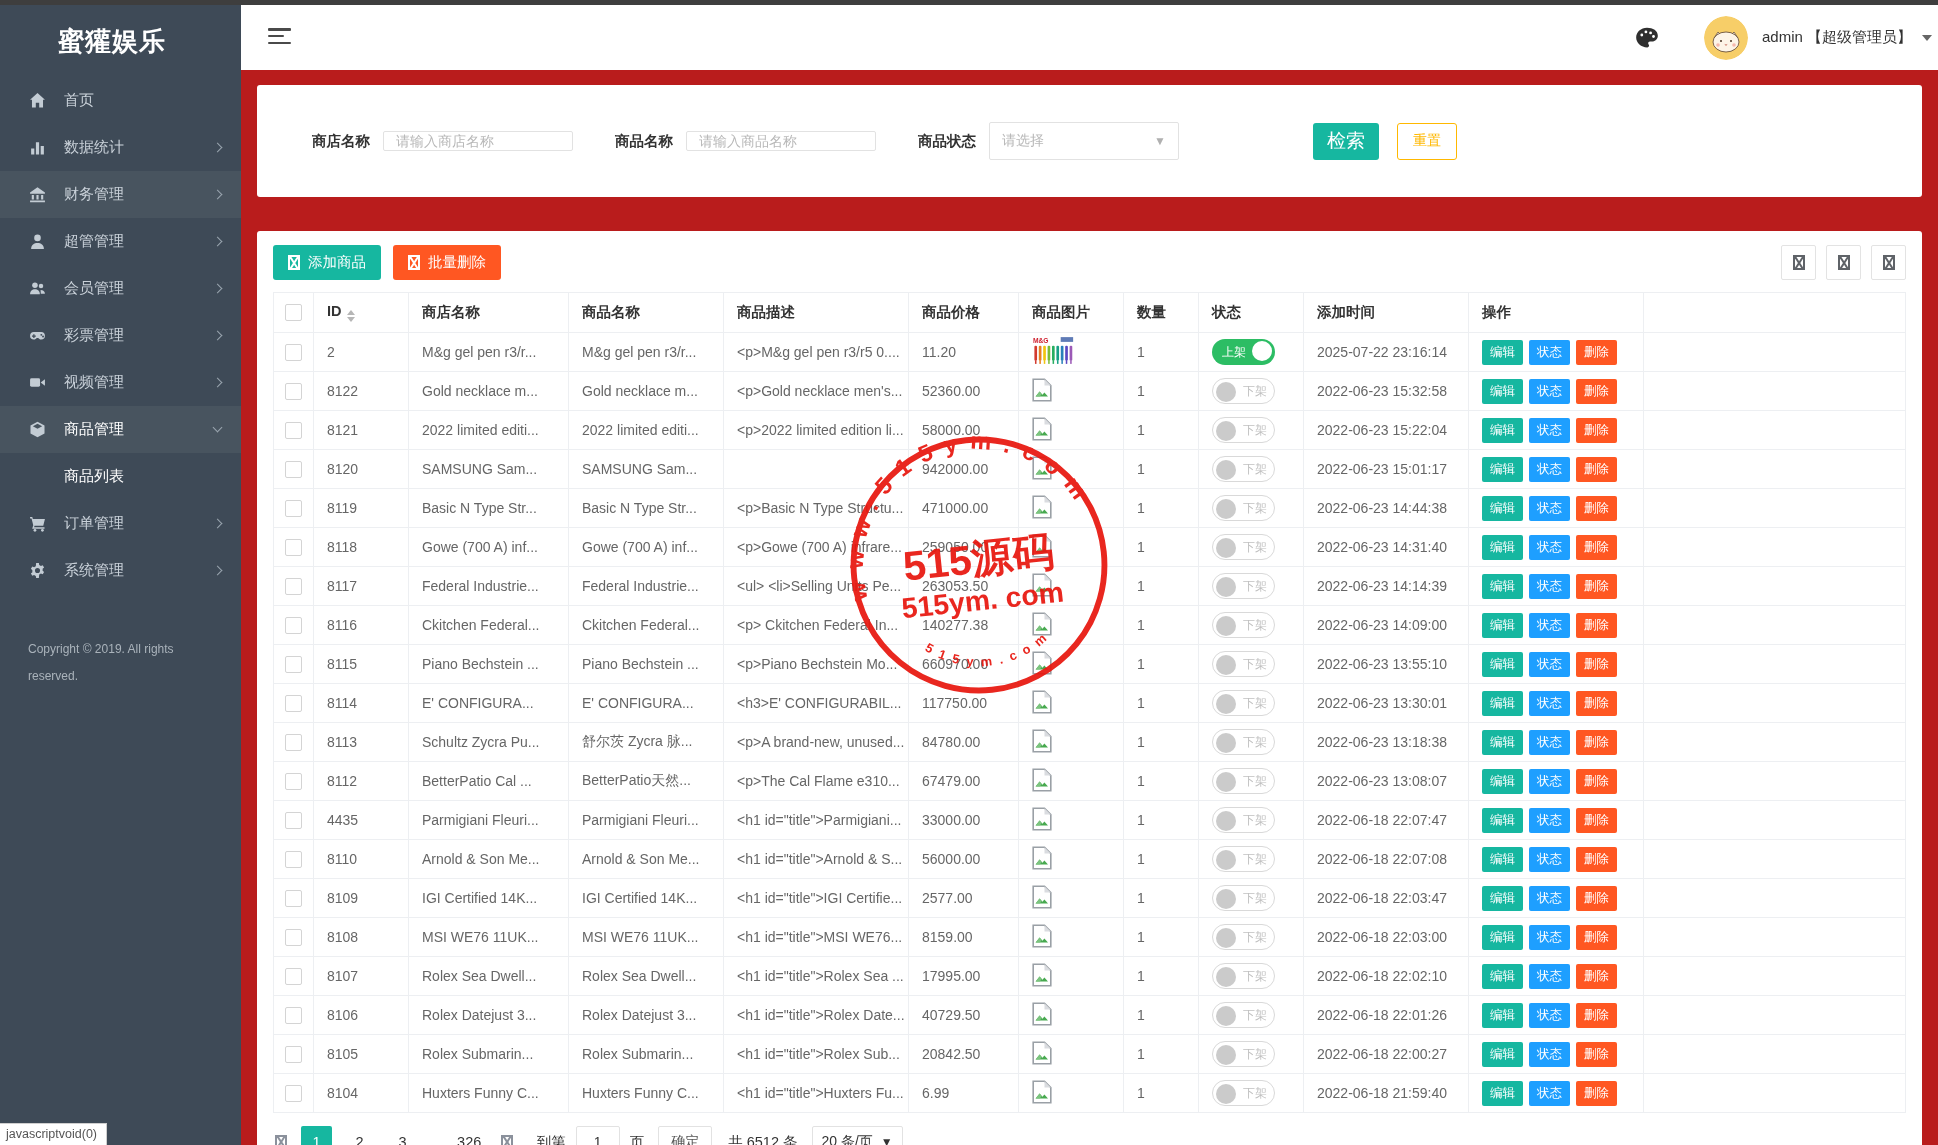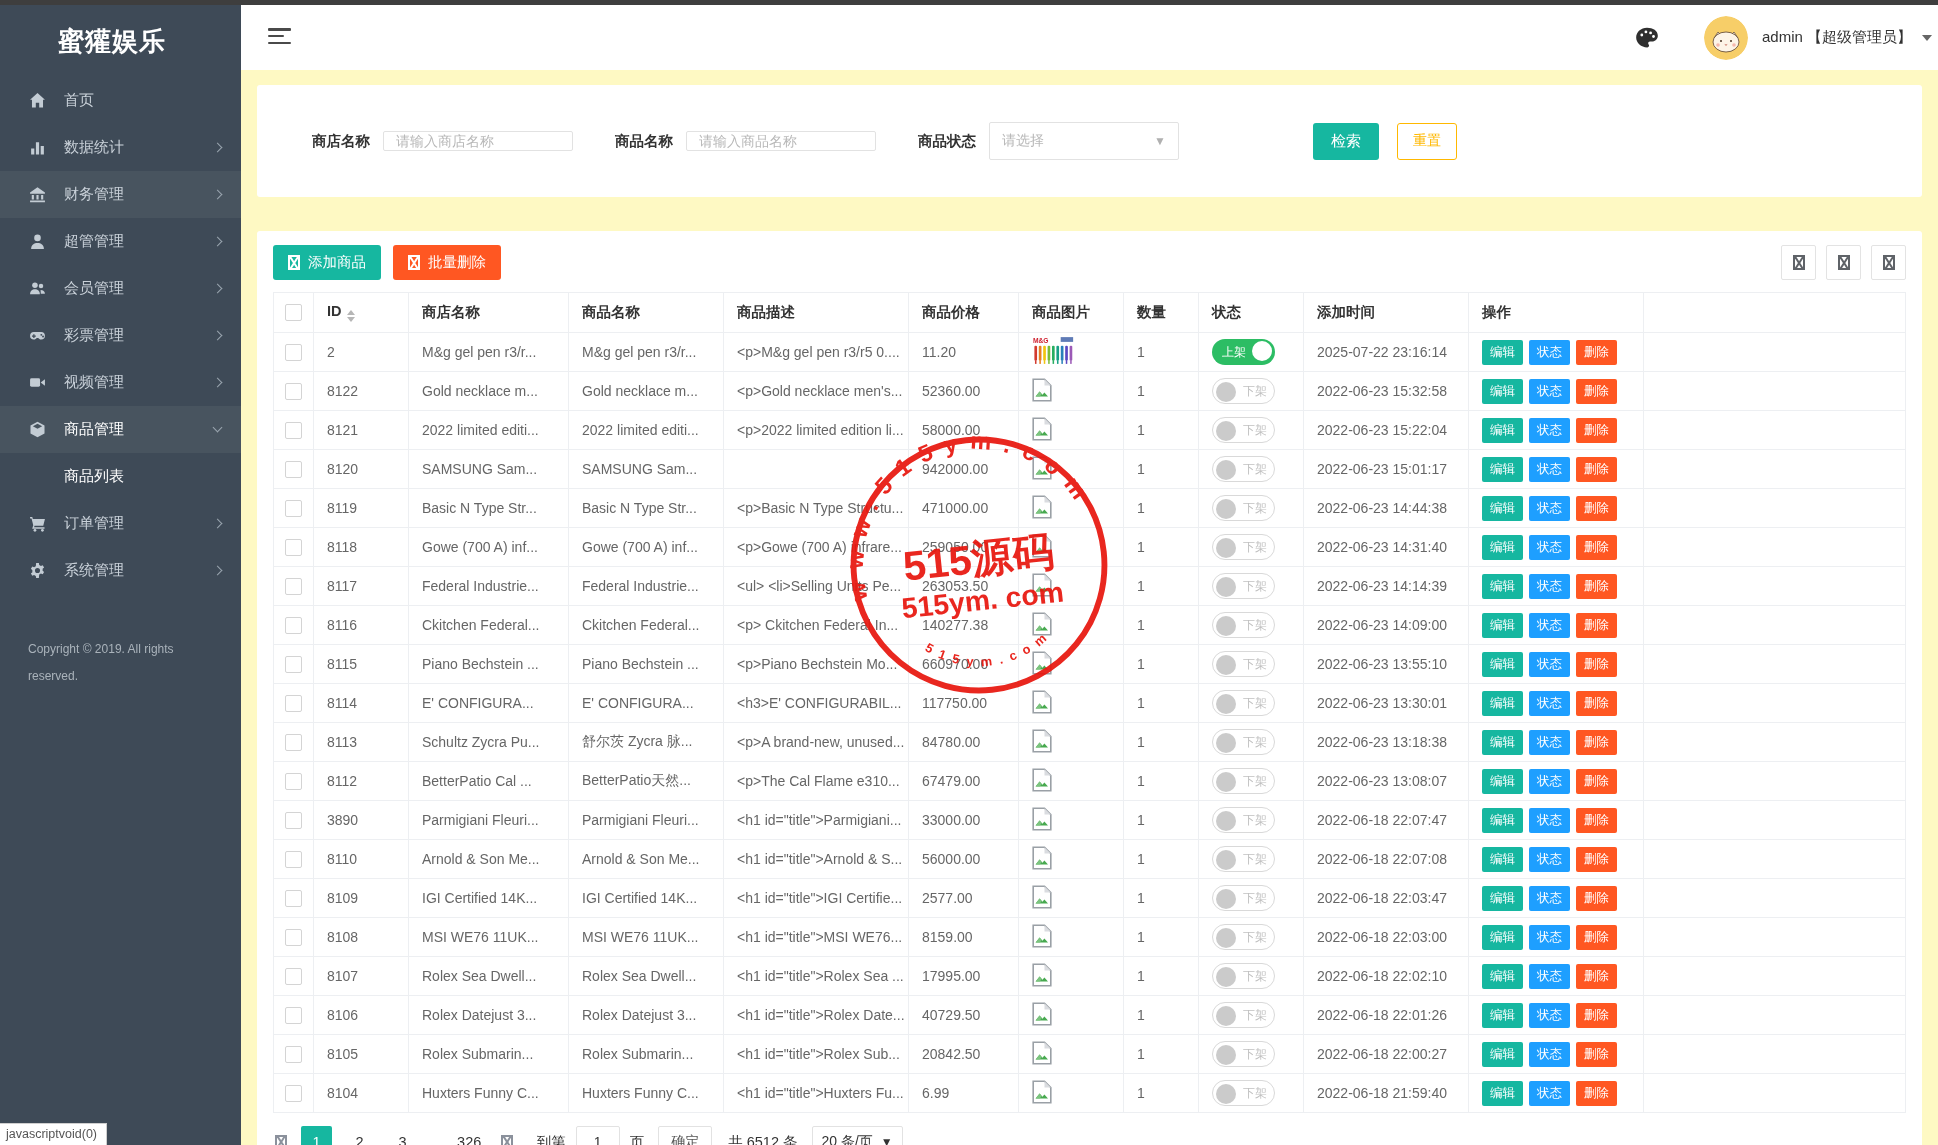--- a/index.html
+++ b/index.html
@@ -5,7 +5,7 @@
   * { margin:0; padding:0; box-sizing:border-box; }
   html,body { background:#d8d8d8; }
   body { font-family:"Liberation Sans","DejaVu Sans",sans-serif; }
-  .page { position:relative; width:1938px; height:1145px; overflow:hidden; background:#fef9c3; }
+  .page { position:relative; width:1938px; height:1145px; overflow:hidden; background:#b91c1c; }
 
   
   .top-strip { position:absolute; top:0; left:0; right:0; height:5px; background:#3e3e3e; z-index:20; }

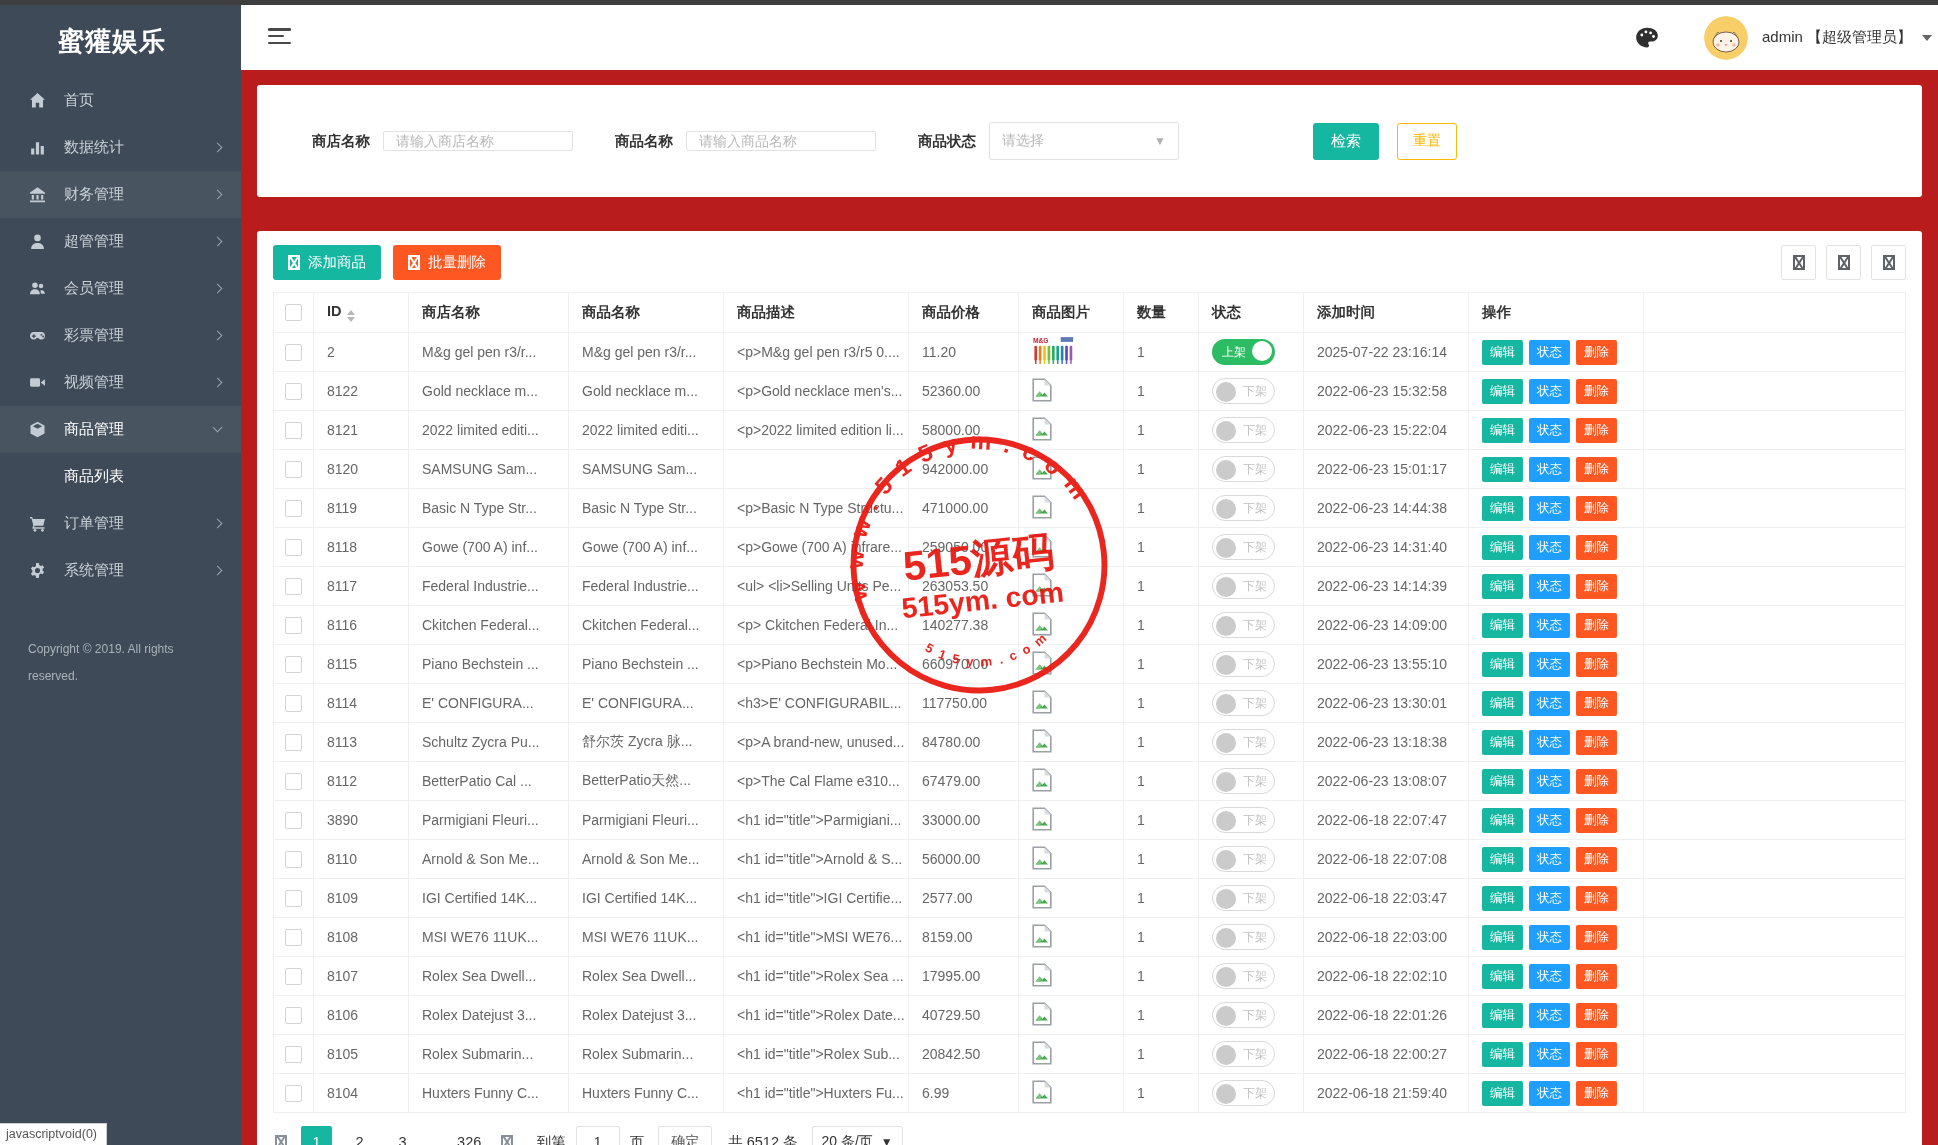--- a/index.html
+++ b/index.html
@@ -48,7 +48,7 @@
   .sel { width:190px; height:38px; border:1px solid #e2e2e2; border-radius:2px; padding:0 12px; display:flex; align-items:center; justify-content:space-between; color:#b8b8b8; font-size:14px; cursor:pointer; background:#fff; }
   .selcaret { color:#b0b0b0; font-size:12px; }
   .fbtns { display:flex; align-items:center; gap:18px; margin-left:92px; }
-  .btn-search { width:66px; height:37px; background:#16b7a0; color:#fff; border:none; border-radius:3px; font-size:15px; cursor:pointer; font-family:inherit; }
+  .btn-search { width:66px; height:37px; background:#16b7a0; color:#fff; border:none; border-radius:3px; font-size:19px; cursor:pointer; font-family:inherit; }
   .btn-reset { width:60px; height:37px; background:#fff; color:#ffb800; border:1px solid #ffb800; border-radius:3px; font-size:14px; cursor:pointer; font-family:inherit; }
 
   

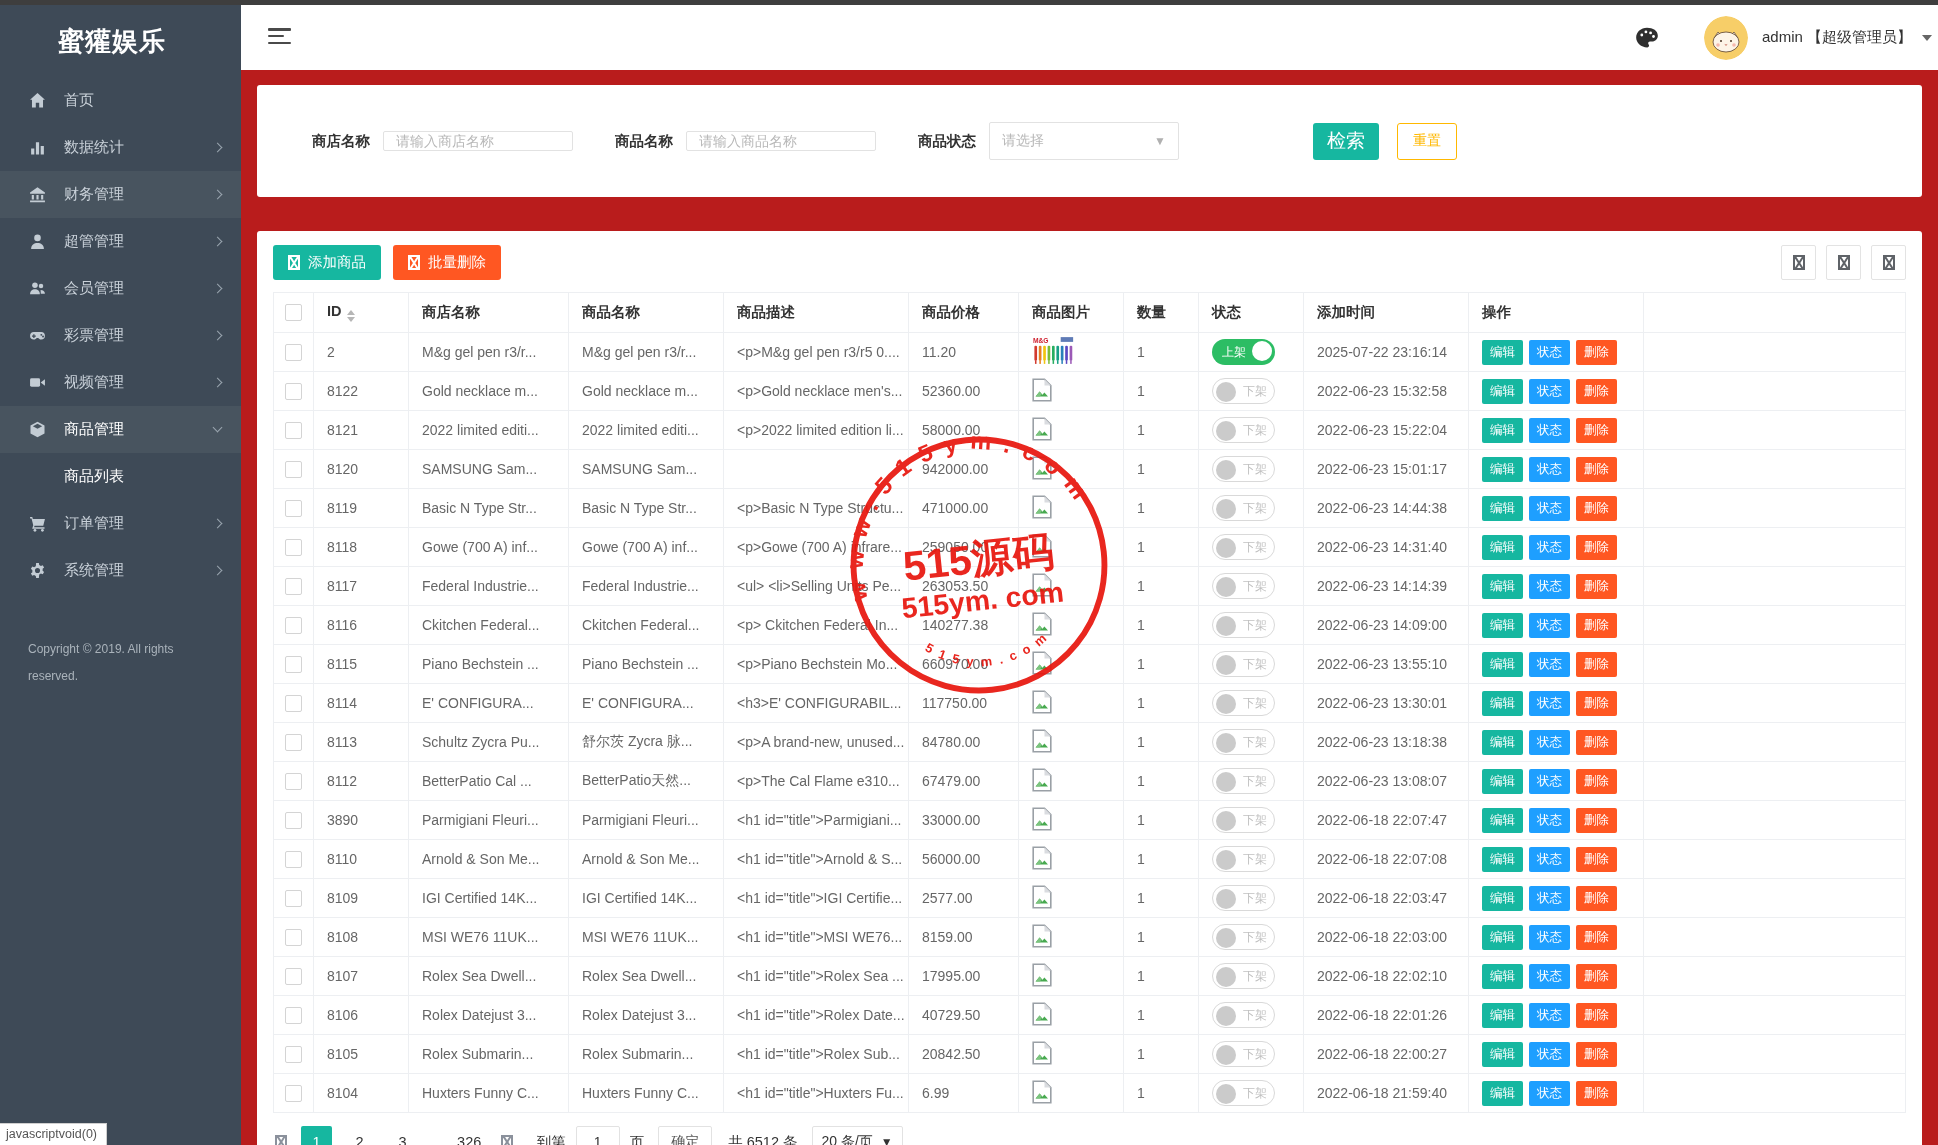--- a/index.html
+++ b/index.html
@@ -643,7 +643,7 @@
               </tr>
               <tr>
                 <td class="c-check"><span class="cb"></span></td>
-                <td>3890</td>
+                <td>4435</td>
                 <td>Parmigiani Fleuri...</td>
                 <td>Parmigiani Fleuri...</td>
                 <td>&lt;h1 id="title"&gt;Parmigiani...</td>

